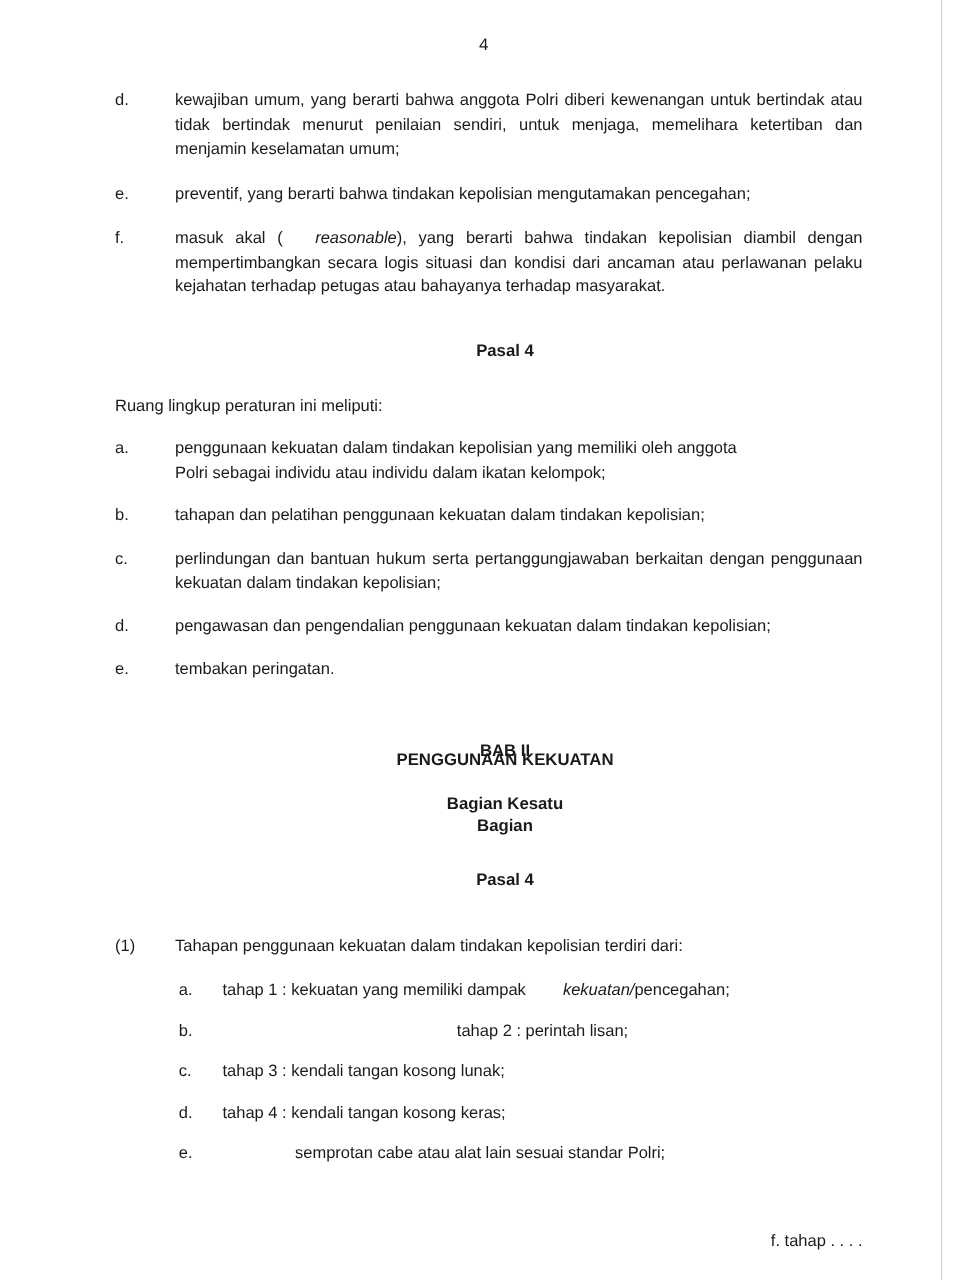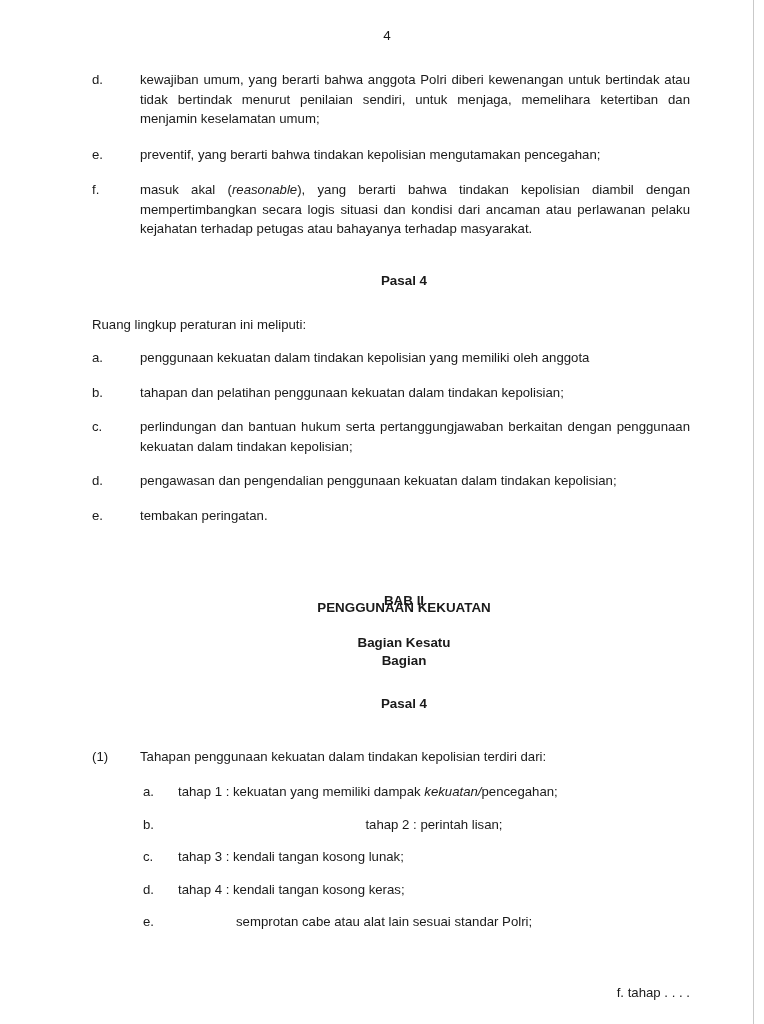--- a/index.html
+++ b/index.html
@@ -159,7 +159,7 @@
     line-height: 19.5px;
   }
 
-  i.it { font-style: italic; }
+  i.it { font-style: italic; margin-left: 26px; }
 </style>
 </head>
 <body>

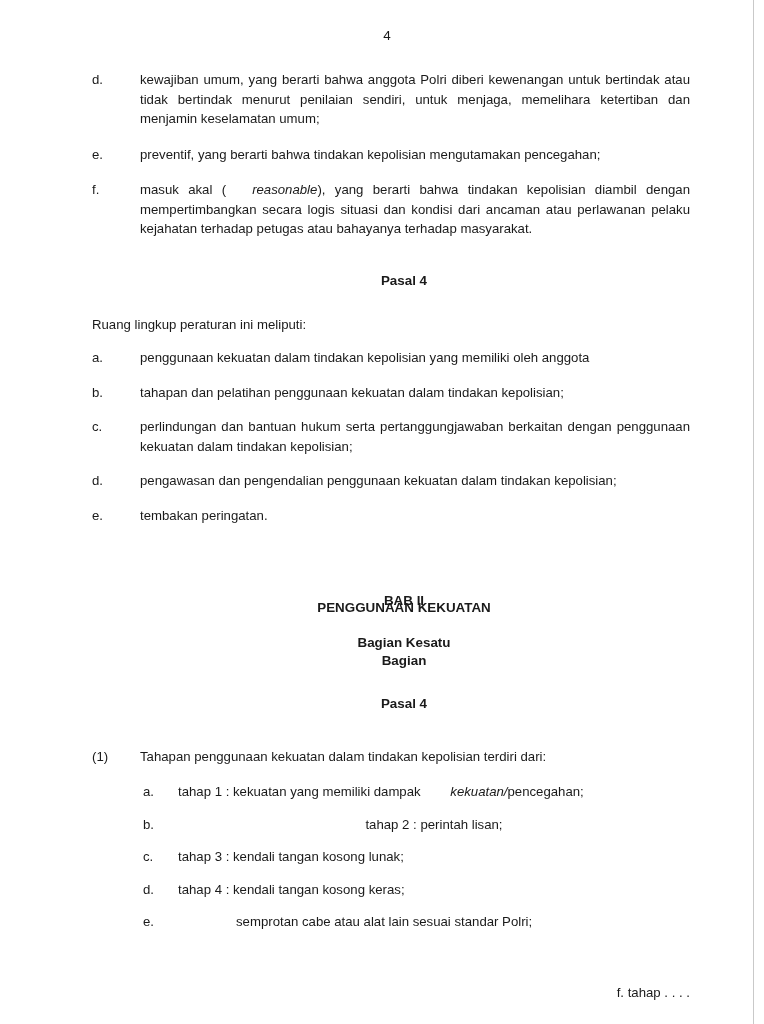--- a/index.html
+++ b/index.html
@@ -202,6 +202,7 @@
         <span class="marker">a.</span>
         <div class="body nojust">
           <span>penggunaan kekuatan dalam tindakan kepolisian yang memiliki oleh anggota</span><br>
+          <span>Polri sebagai individu atau individu dalam ikatan kelompok;</span>
         </div>
       </div>
 

